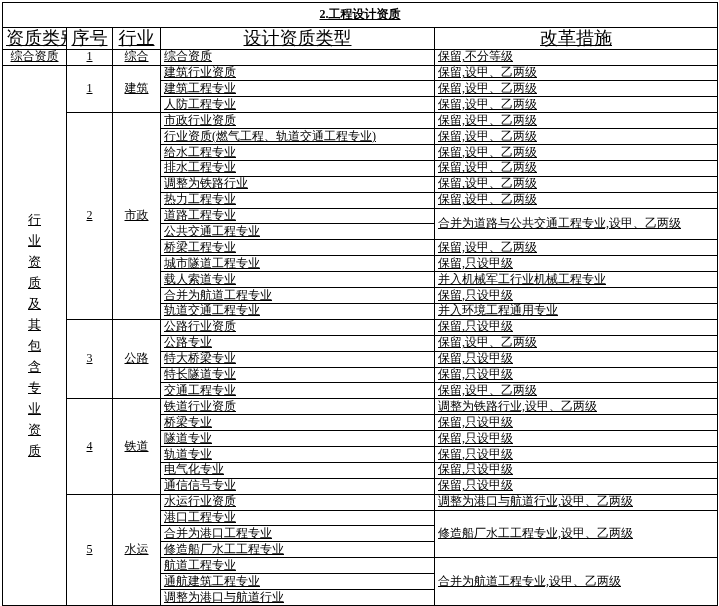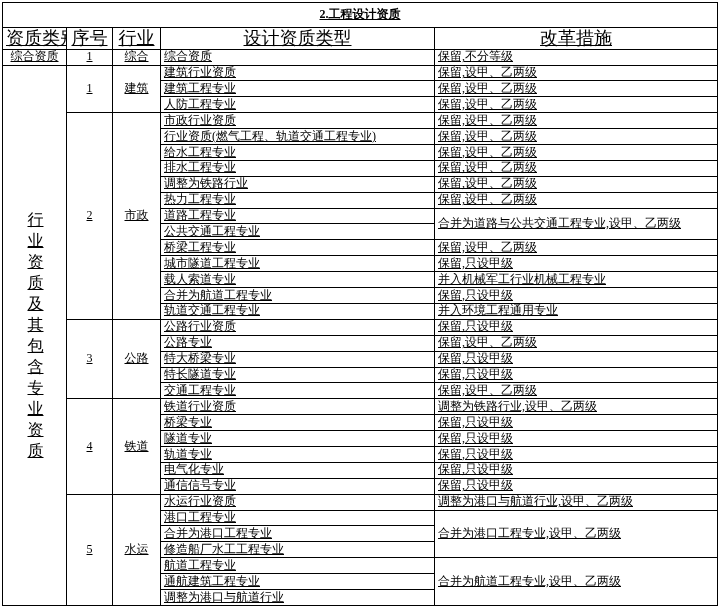--- a/index.html
+++ b/index.html
@@ -51,7 +51,7 @@
   .vlabel {
     width: 14px;
     margin: 0 auto;
-    font-size: 16px;
+    font-size: 13px;
     line-height: 21px;
     word-break: break-all;
     text-align: center;

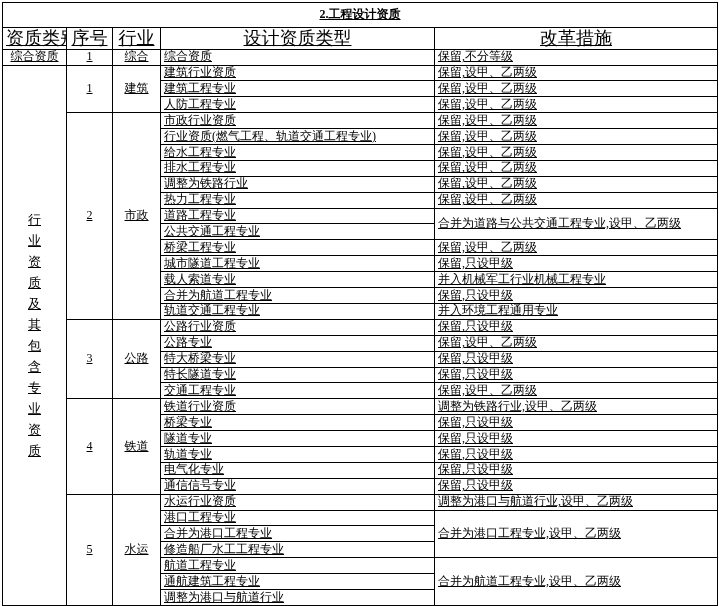--- a/index.html
+++ b/index.html
@@ -221,7 +221,7 @@
     </tr>
     <tr class="data-row">
       <td class="c-left">港口工程专业</td>
-      <td class="c-left" rowspan="3">合并为港口工程专业,设甲、乙两级</td>
+      <td class="c-left" rowspan="3">修造船厂水工工程专业,设甲、乙两级</td>
     </tr>
     <tr class="data-row">
       <td class="c-left">合并为港口工程专业</td>

